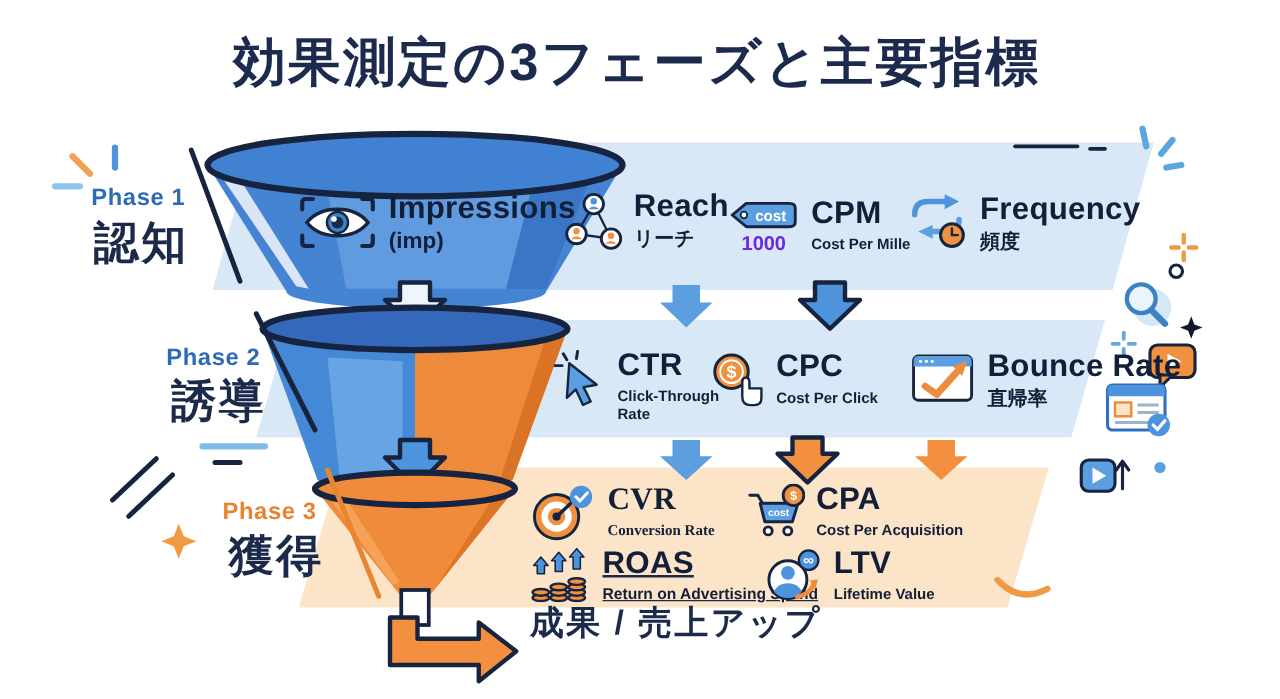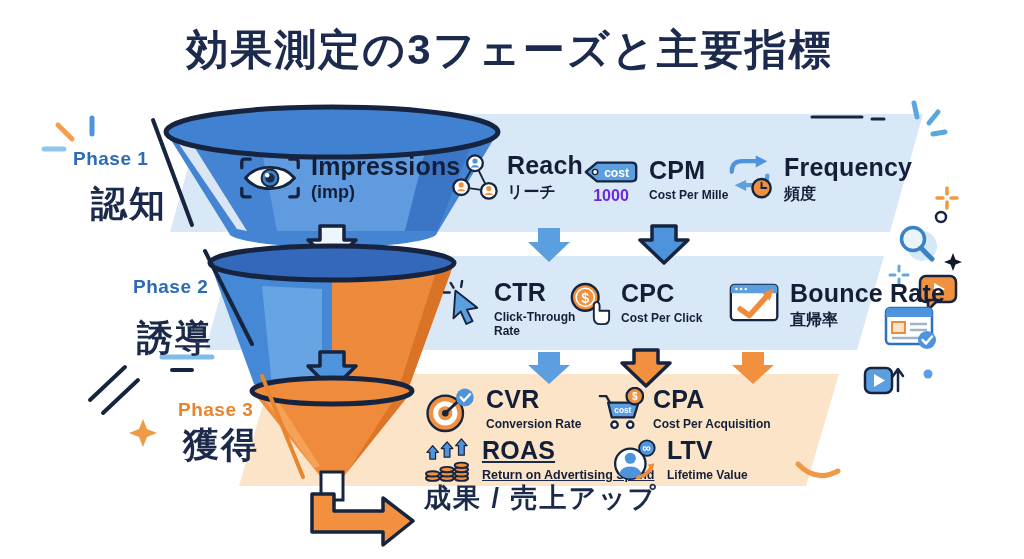--- a/index.html
+++ b/index.html
@@ -141,7 +141,7 @@
   <div class="title">効果測定の3フェーズと主要指標</div>
 
   <div class="phase-label" style="left:73px;top:148px;">Phase 1</div>
-  <div class="phase-name" style="left:75px;top:180px;margin-left:16px;">認知</div>
+  <div class="phase-name" style="left:75px;top:170px;">認知</div>
   <div class="phase-label" style="left:133px;top:276px;">Phase 2</div>
   <div class="phase-name" style="left:137px;top:314px;">誘導</div>
   <div class="phase-label p3" style="left:178px;top:399px;">Phase 3</div>

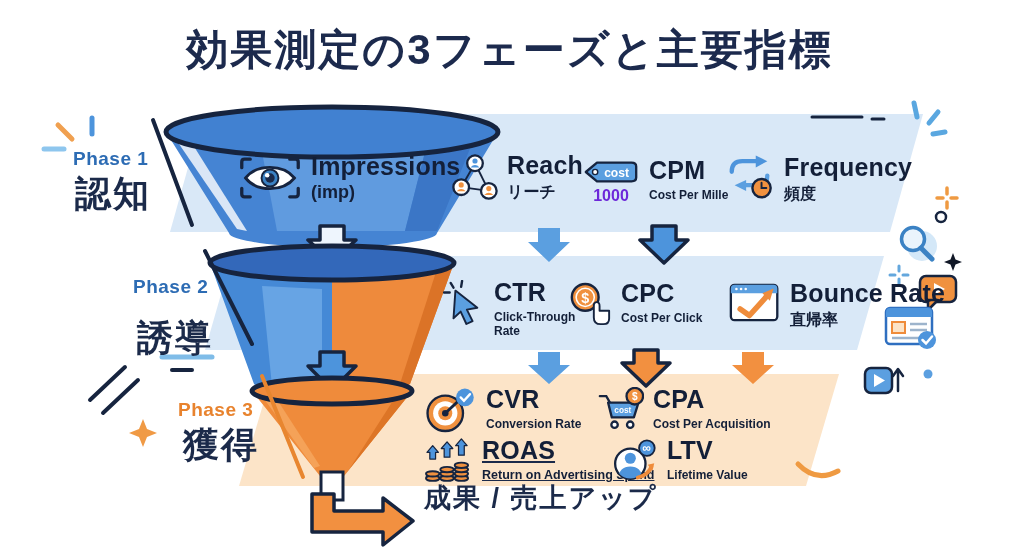--- a/index.html
+++ b/index.html
@@ -143,7 +143,7 @@
   <div class="phase-label" style="left:73px;top:148px;">Phase 1</div>
   <div class="phase-name" style="left:75px;top:170px;">認知</div>
   <div class="phase-label" style="left:133px;top:276px;">Phase 2</div>
-  <div class="phase-name" style="left:137px;top:314px;">誘導</div>
+  <div class="phase-name" style="left:137px;top:297px;">誘導</div>
   <div class="phase-label p3" style="left:178px;top:399px;">Phase 3</div>
   <div class="phase-name" style="left:183px;top:421px;">獲得</div>
 

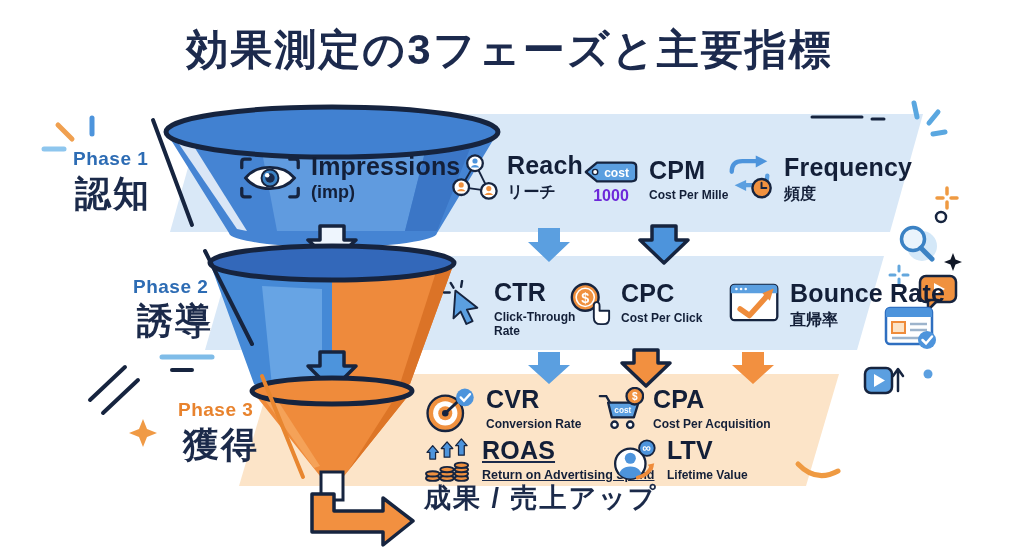--- a/index.html
+++ b/index.html
@@ -277,7 +277,7 @@
     </div>
   </div>
 
-  <div class="metric" style="left:421px;top:387px;">
+  <div class="metric" style="left:421px;top:387px;font-family:Liberation Serif, serif;">
     <span class="micon">
       <svg width="56" height="47" viewBox="0 0 60 50">
         <circle cx="26" cy="28" r="19" fill="#f0913f" stroke="#16243f" stroke-width="2.5"></circle>

